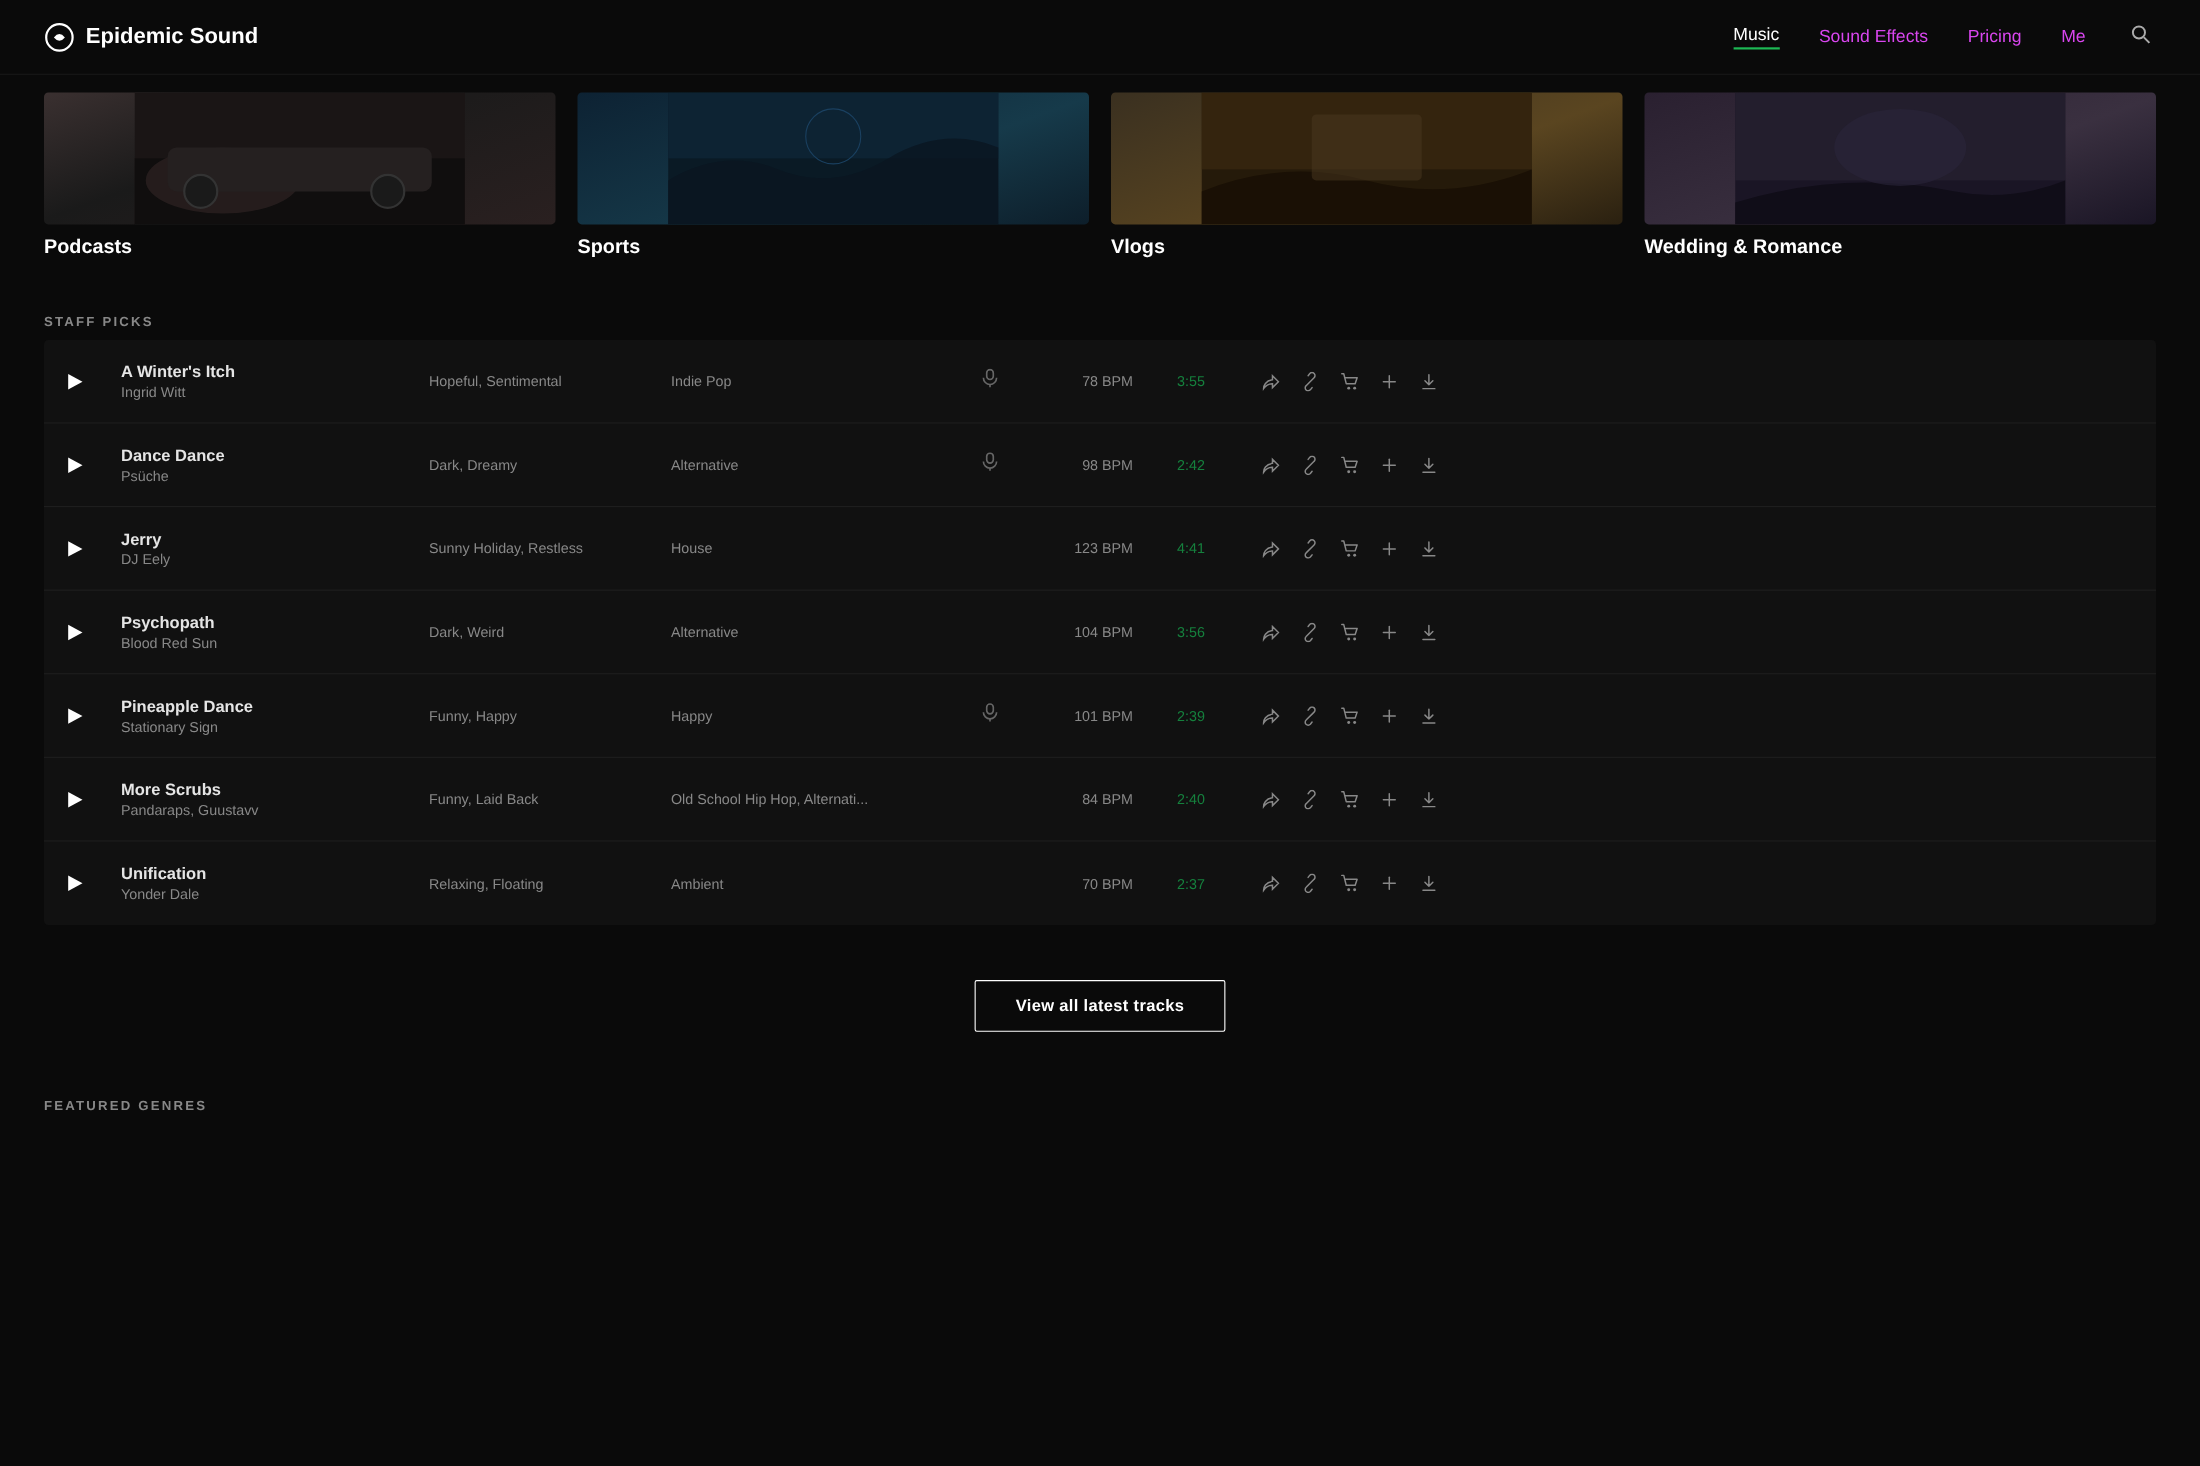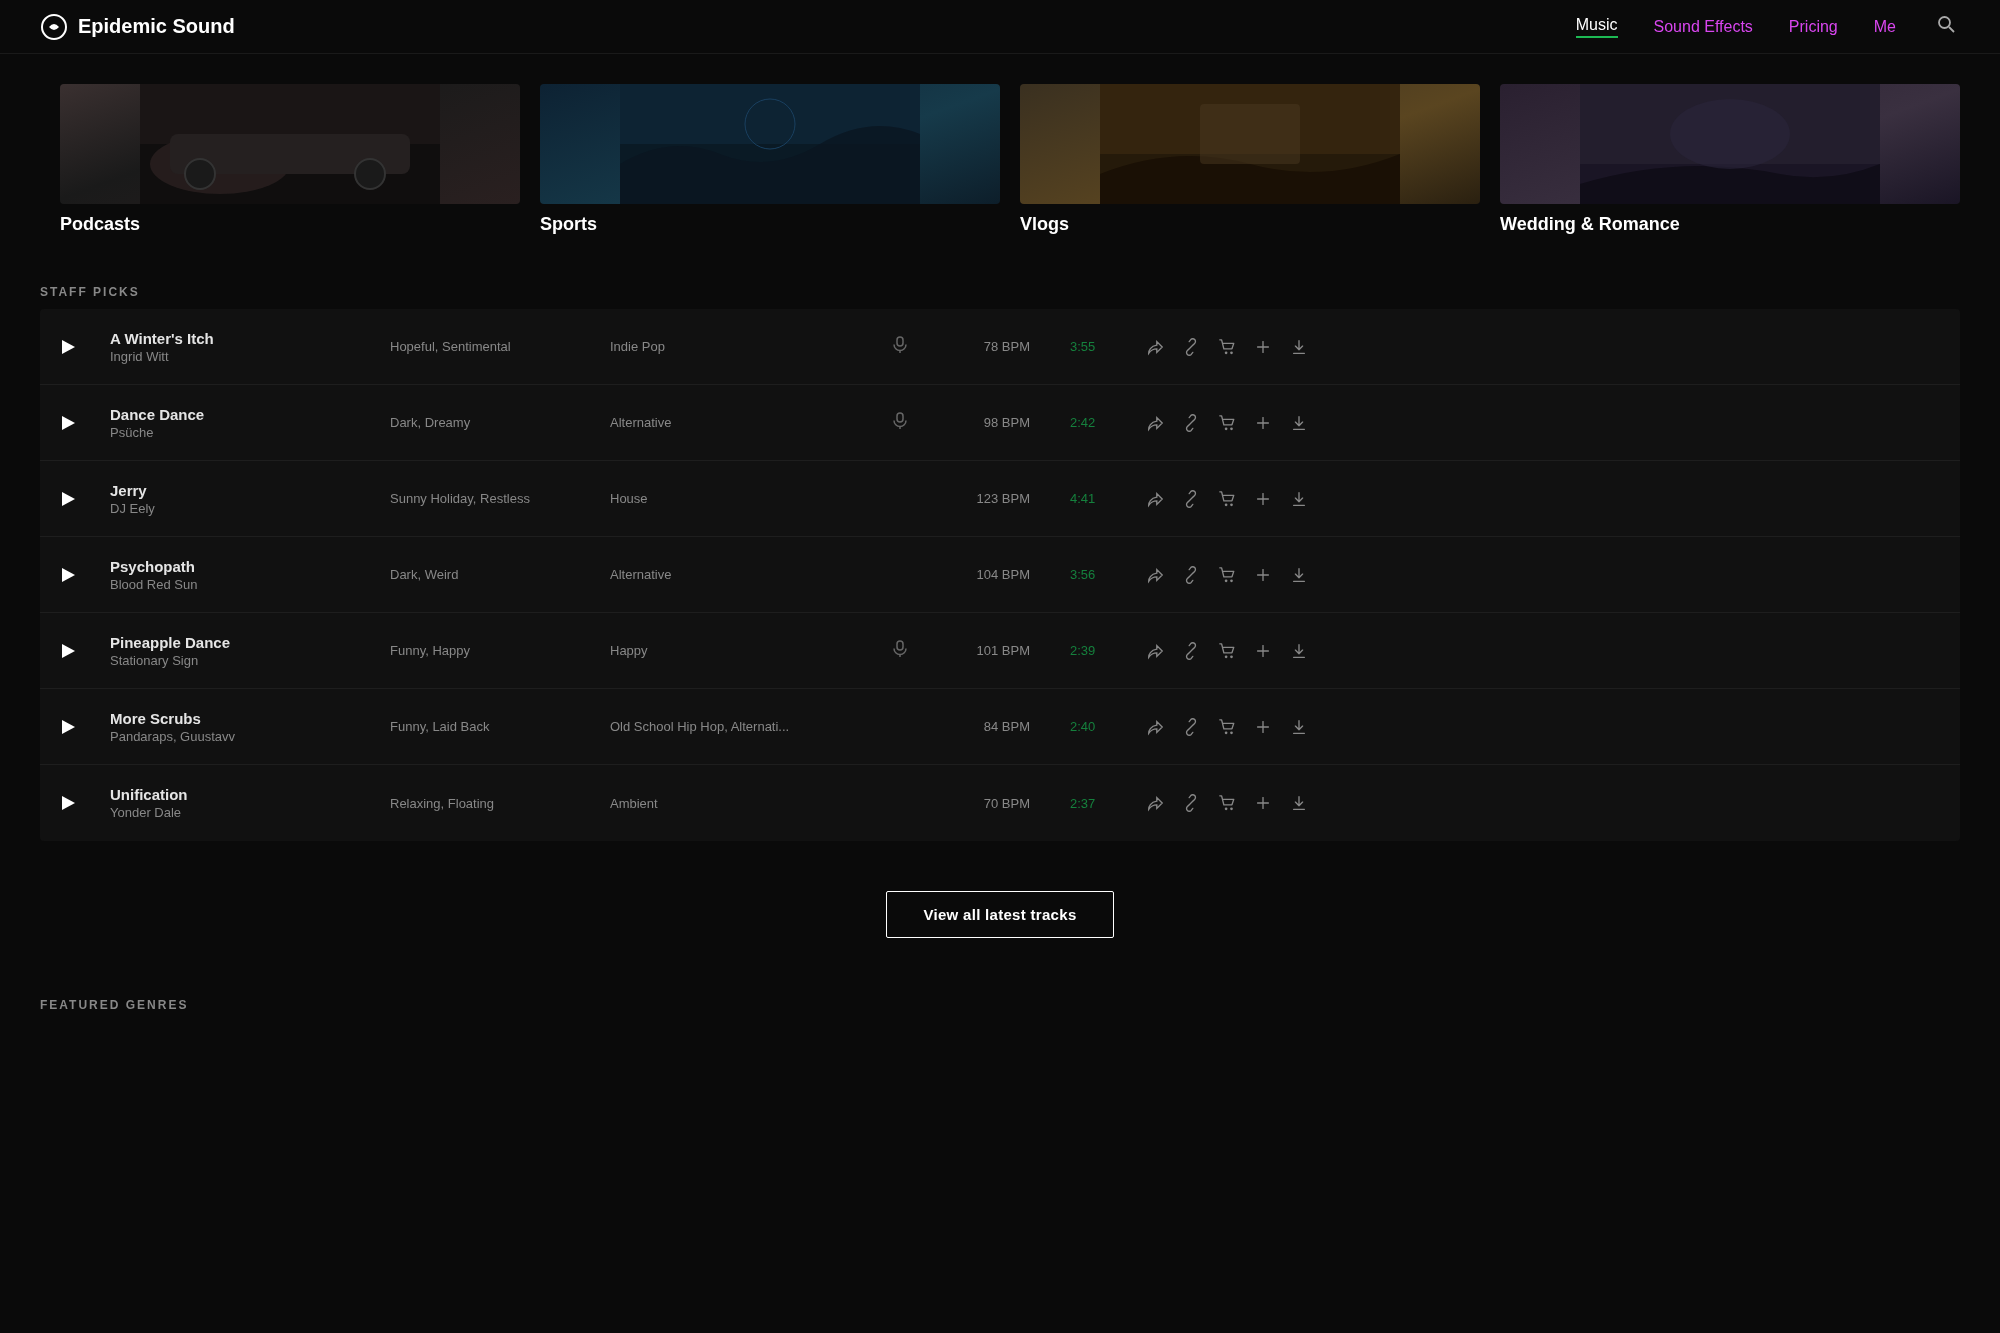--- a/index.html
+++ b/index.html
@@ -15,7 +15,7 @@
     nav {
       position: fixed;
       top: 0; left: 0; right: 0;
-      height: 54px;
+      height: 68px;
       background: #0a0a0a;
       display: flex;
       align-items: center;

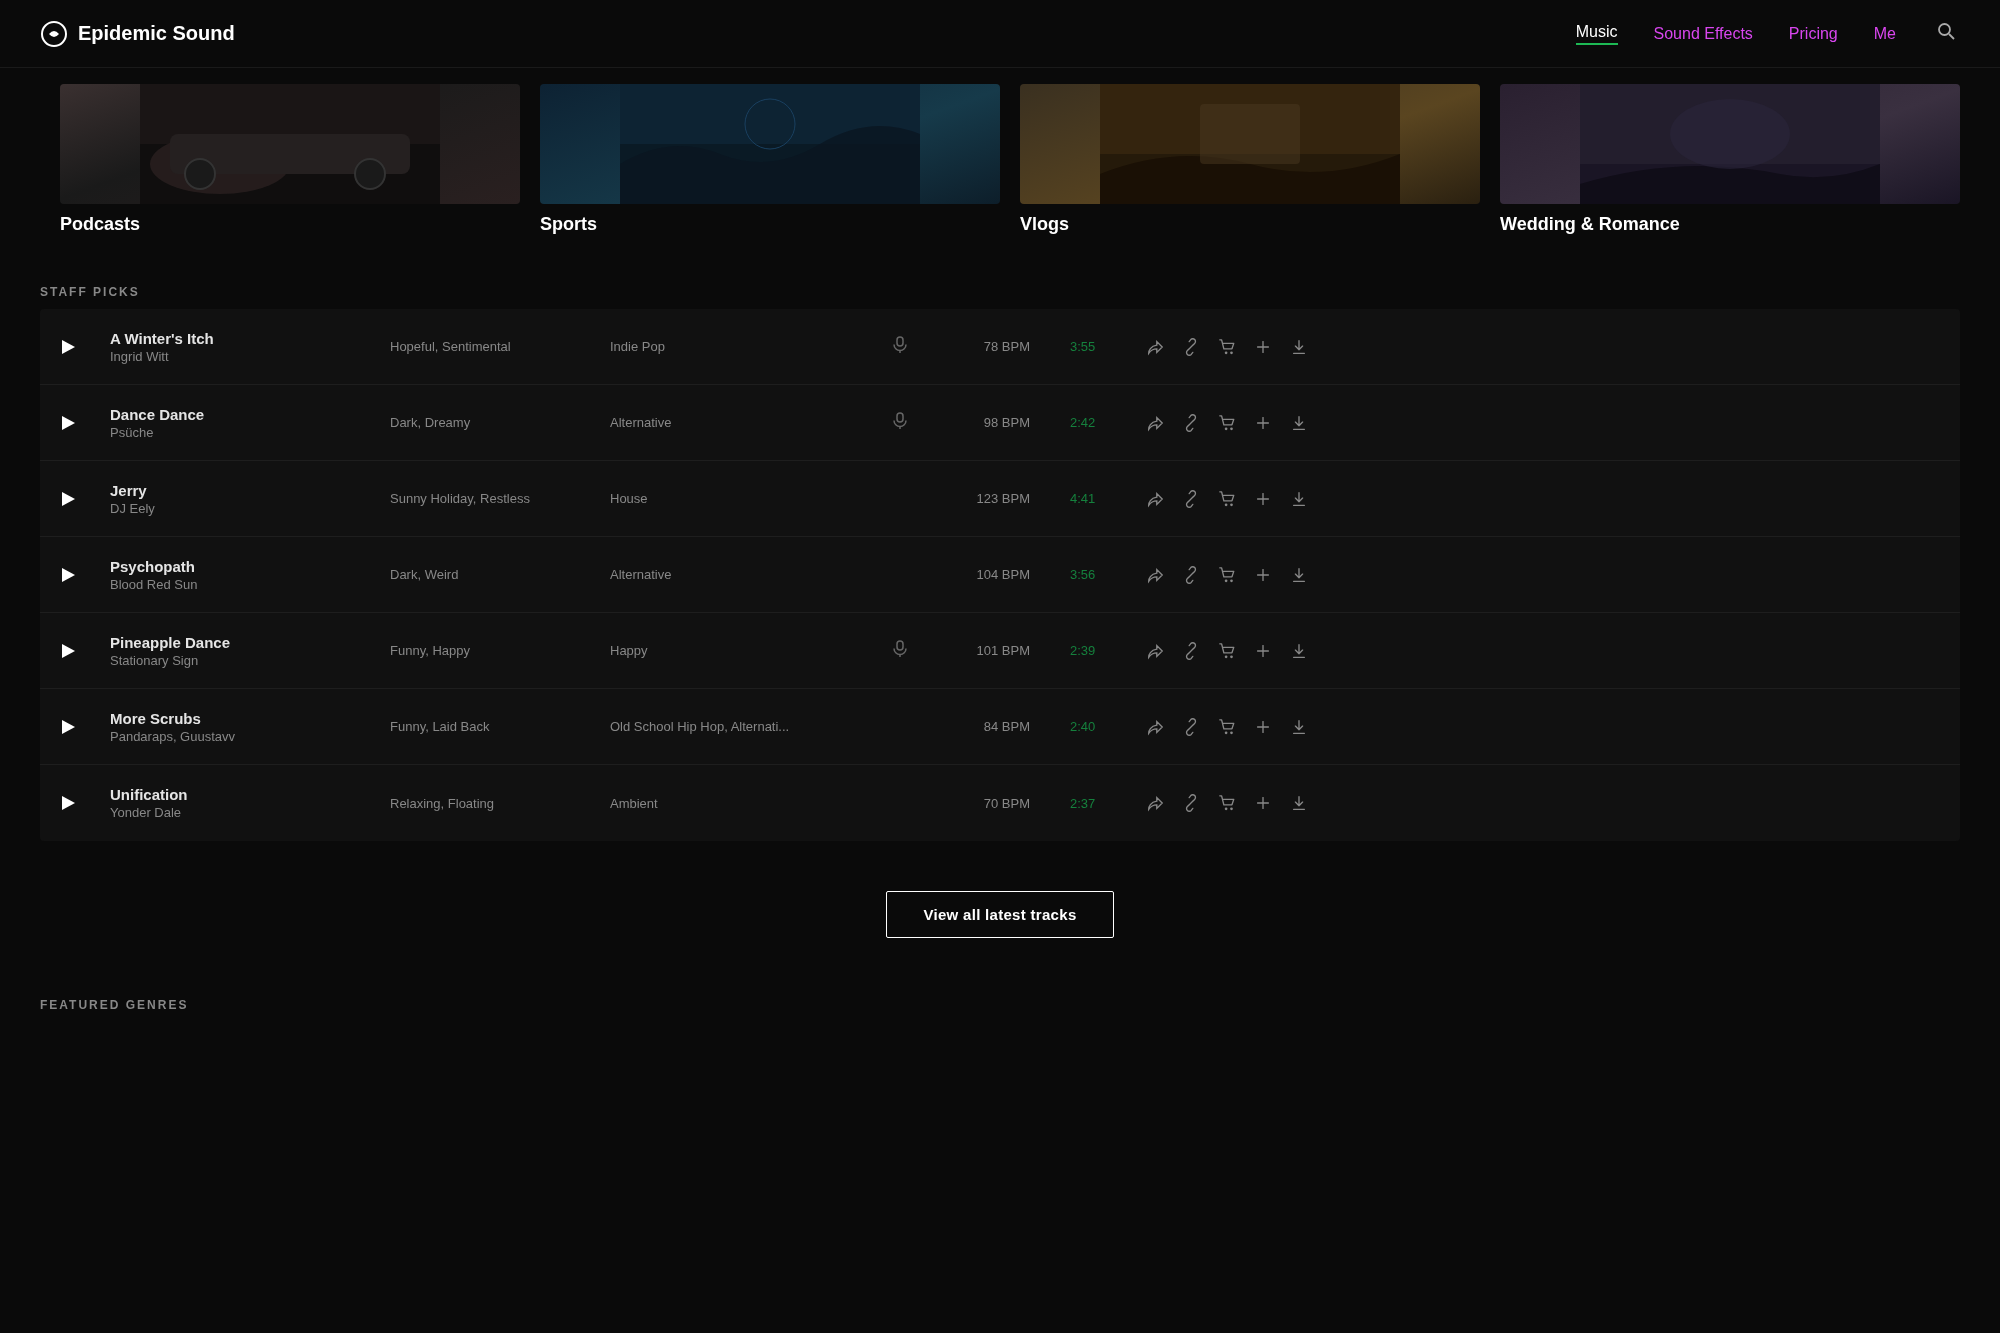--- a/index.html
+++ b/index.html
@@ -75,7 +75,6 @@
       display: grid;
       grid-template-columns: repeat(4, 1fr);
       gap: 20px;
-      margin-left: 20px;
     }
     .category-card {
       cursor: pointer;

